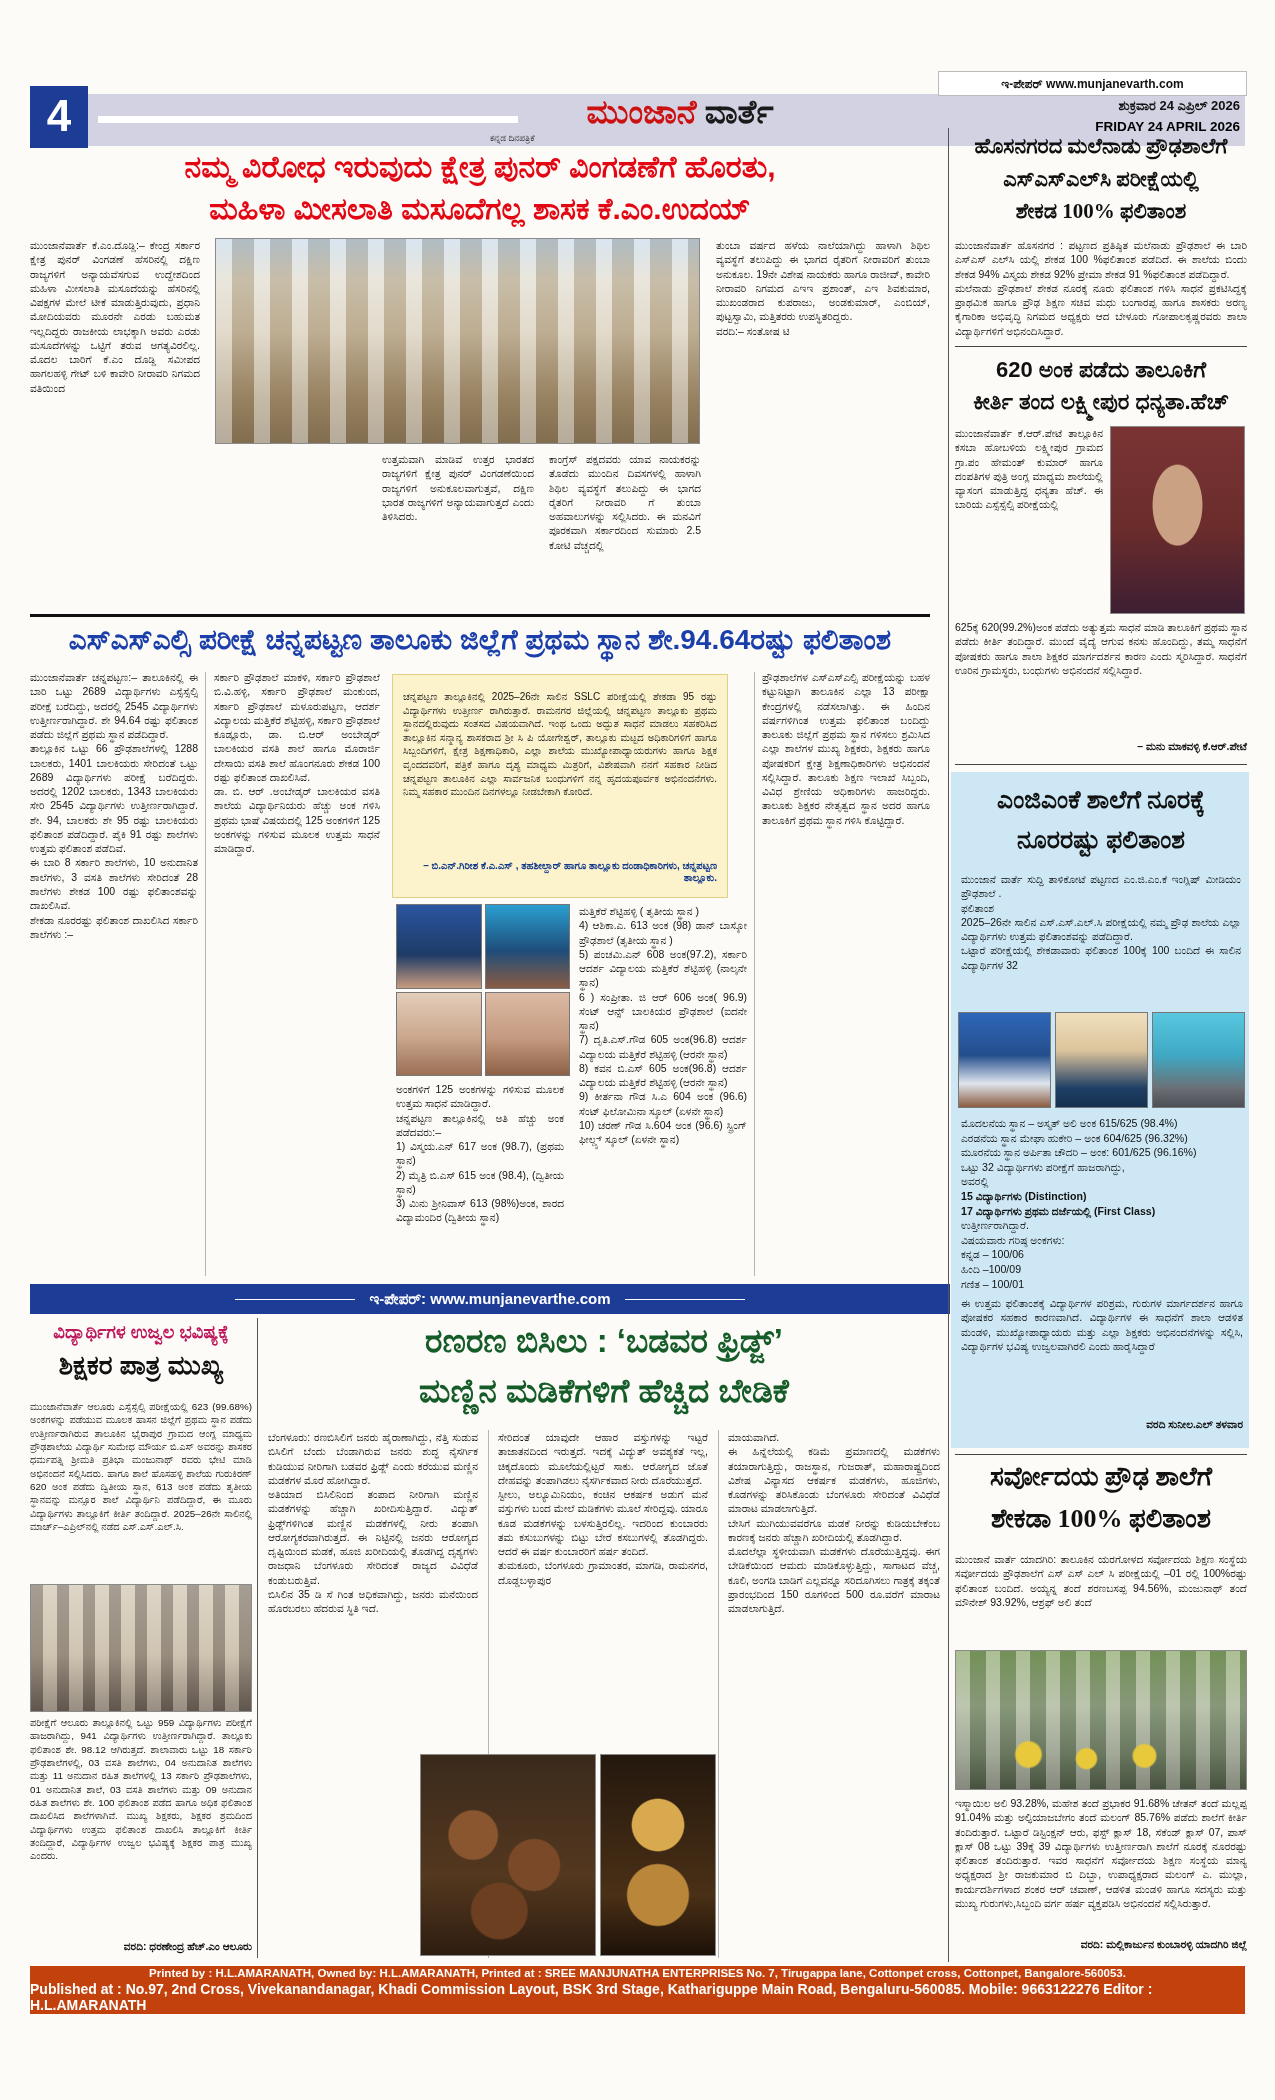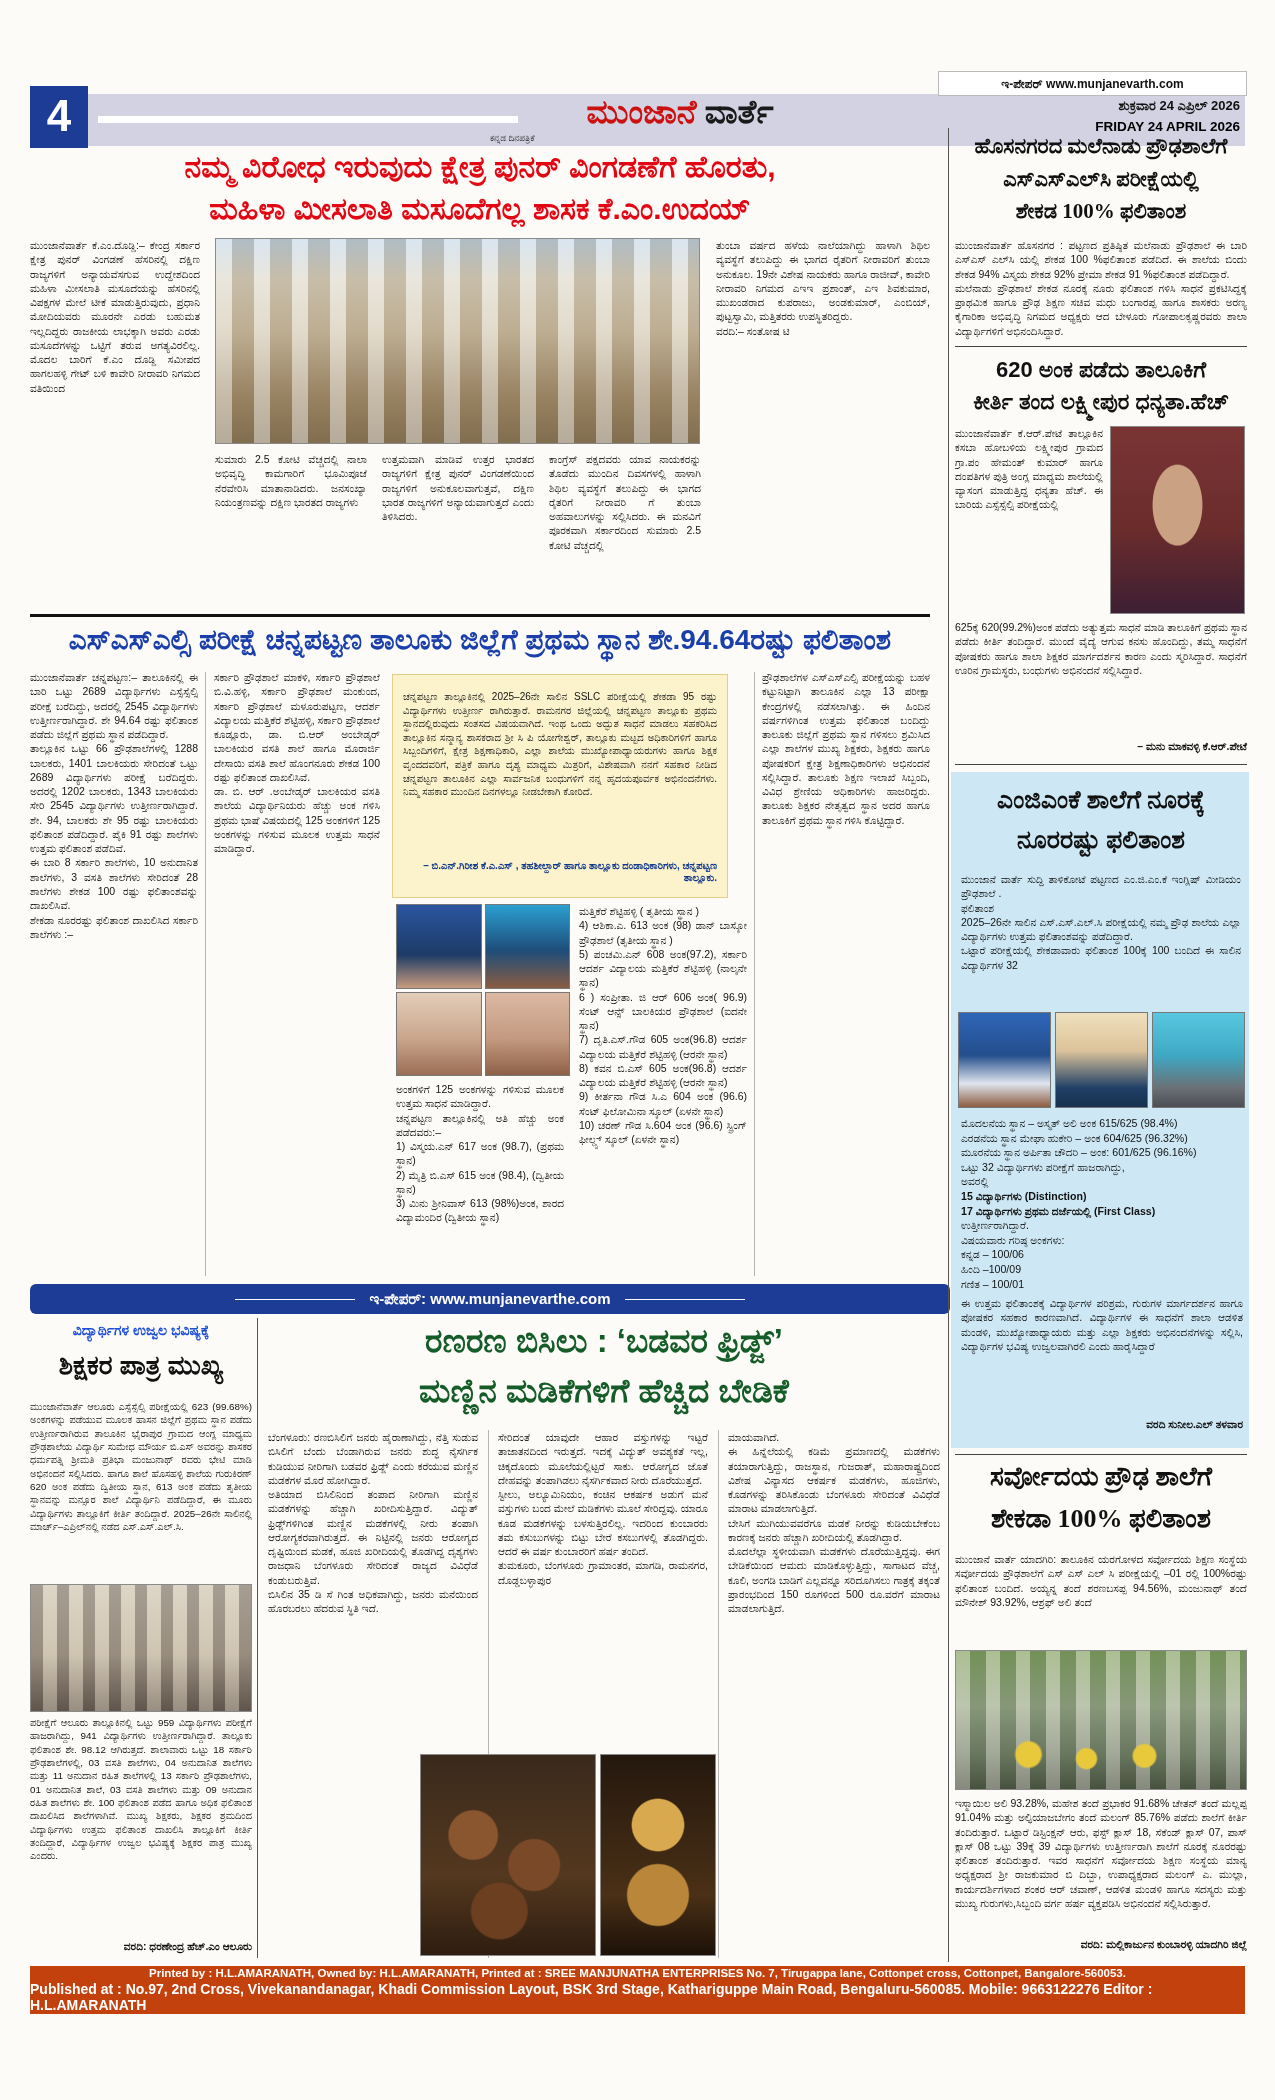--- a/index.html
+++ b/index.html
@@ -46,7 +46,6 @@
               background:
                 repeating-linear-gradient(90deg, rgba(255,255,255,0.45) 0 16px, rgba(150,130,100,0.25) 16px 38px),
                 linear-gradient(180deg,#b9d0e4 0%,#d8d1bf 20%,#cbbda2 45%,#97815f 78%,#7a6748 100%);"></div>
-  <div class="abs txt" style="left:215px;top:452px;width:152px;height:156px;">ಸುಮಾರು 2.5 ಕೋಟಿ ವೆಚ್ಚದಲ್ಲಿ ನಾಲಾ ಅಭಿವೃದ್ಧಿ ಕಾಮಗಾರಿಗೆ ಭೂಮಿಪೂಜೆ ನೆರವೇರಿಸಿ ಮಾತಾನಾಡಿದರು. ಜನಸಂಖ್ಯಾ ನಿಯಂತ್ರಣವನ್ನು ದಕ್ಷಿಣ ಭಾರತದ ರಾಜ್ಯಗಳು</div>
   <div class="abs txt" style="left:382px;top:452px;width:152px;height:156px;">ಉತ್ತಮವಾಗಿ ಮಾಡಿವೆ ಉತ್ತರ ಭಾರತದ ರಾಜ್ಯಗಳಿಗೆ ಕ್ಷೇತ್ರ ಪುನರ್ ವಿಂಗಡಣೆಯಿಂದ ರಾಜ್ಯಗಳಿಗೆ ಅನುಕೂಲವಾಗುತ್ತವೆ, ದಕ್ಷಿಣ ಭಾರತ ರಾಜ್ಯಗಳಿಗೆ ಅನ್ಯಾಯವಾಗುತ್ತದೆ ಎಂದು ತಿಳಿಸಿದರು.</div>
   <div class="abs txt" style="left:549px;top:452px;width:152px;height:156px;">ಕಾಂಗ್ರೆಸ್ ಪಕ್ಷದವರು ಯಾವ ನಾಯಕರನ್ನು ತೊಡೆದು ಮುಂದಿನ ದಿವಸಗಳಲ್ಲಿ ಹಾಳಾಗಿ ಶಿಥಿಲ ವ್ಯವಸ್ಥೆಗೆ ತಲುಪಿದ್ದು ಈ ಭಾಗದ ರೈತರಿಗೆ ನೀರಾವರಿ ಗೆ ತುಂಬಾ ಅಹವಾಲುಗಳನ್ನು ಸಲ್ಲಿಸಿದರು. ಈ ಮನವಿಗೆ ಪೂರಕವಾಗಿ ಸರ್ಕಾರದಿಂದ ಸುಮಾರು 2.5 ಕೋಟಿ ವೆಚ್ಚದಲ್ಲಿ</div>
   <div class="abs txt" style="left:716px;top:238px;width:214px;height:370px;">ತುಂಬಾ ವರ್ಷದ ಹಳೆಯ ನಾಲೆಯಾಗಿದ್ದು ಹಾಳಾಗಿ ಶಿಥಿಲ ವ್ಯವಸ್ಥೆಗೆ ತಲುಪಿದ್ದು ಈ ಭಾಗದ ರೈತರಿಗೆ ನೀರಾವರಿಗೆ ತುಂಬಾ ಅನುಕೂಲ. 19ನೇ ವಿಶೇಷ ನಾಯಕರು ಹಾಗೂ ರಾಜೀವ್, ಕಾವೇರಿ ನೀರಾವರಿ ನಿಗಮದ ಎಇಇ ಪ್ರಶಾಂತ್, ಎಇ ಶಿವಕುಮಾರ, ಮುಖಂಡರಾದ ಕುಪರಾಜು, ಅಂಡಕುಮಾರ್, ಎಂಬಿಯ್, ಪುಟ್ಟಸ್ವಾಮಿ, ಮತ್ತಿತರರು ಉಪಸ್ಥಿತರಿದ್ದರು.

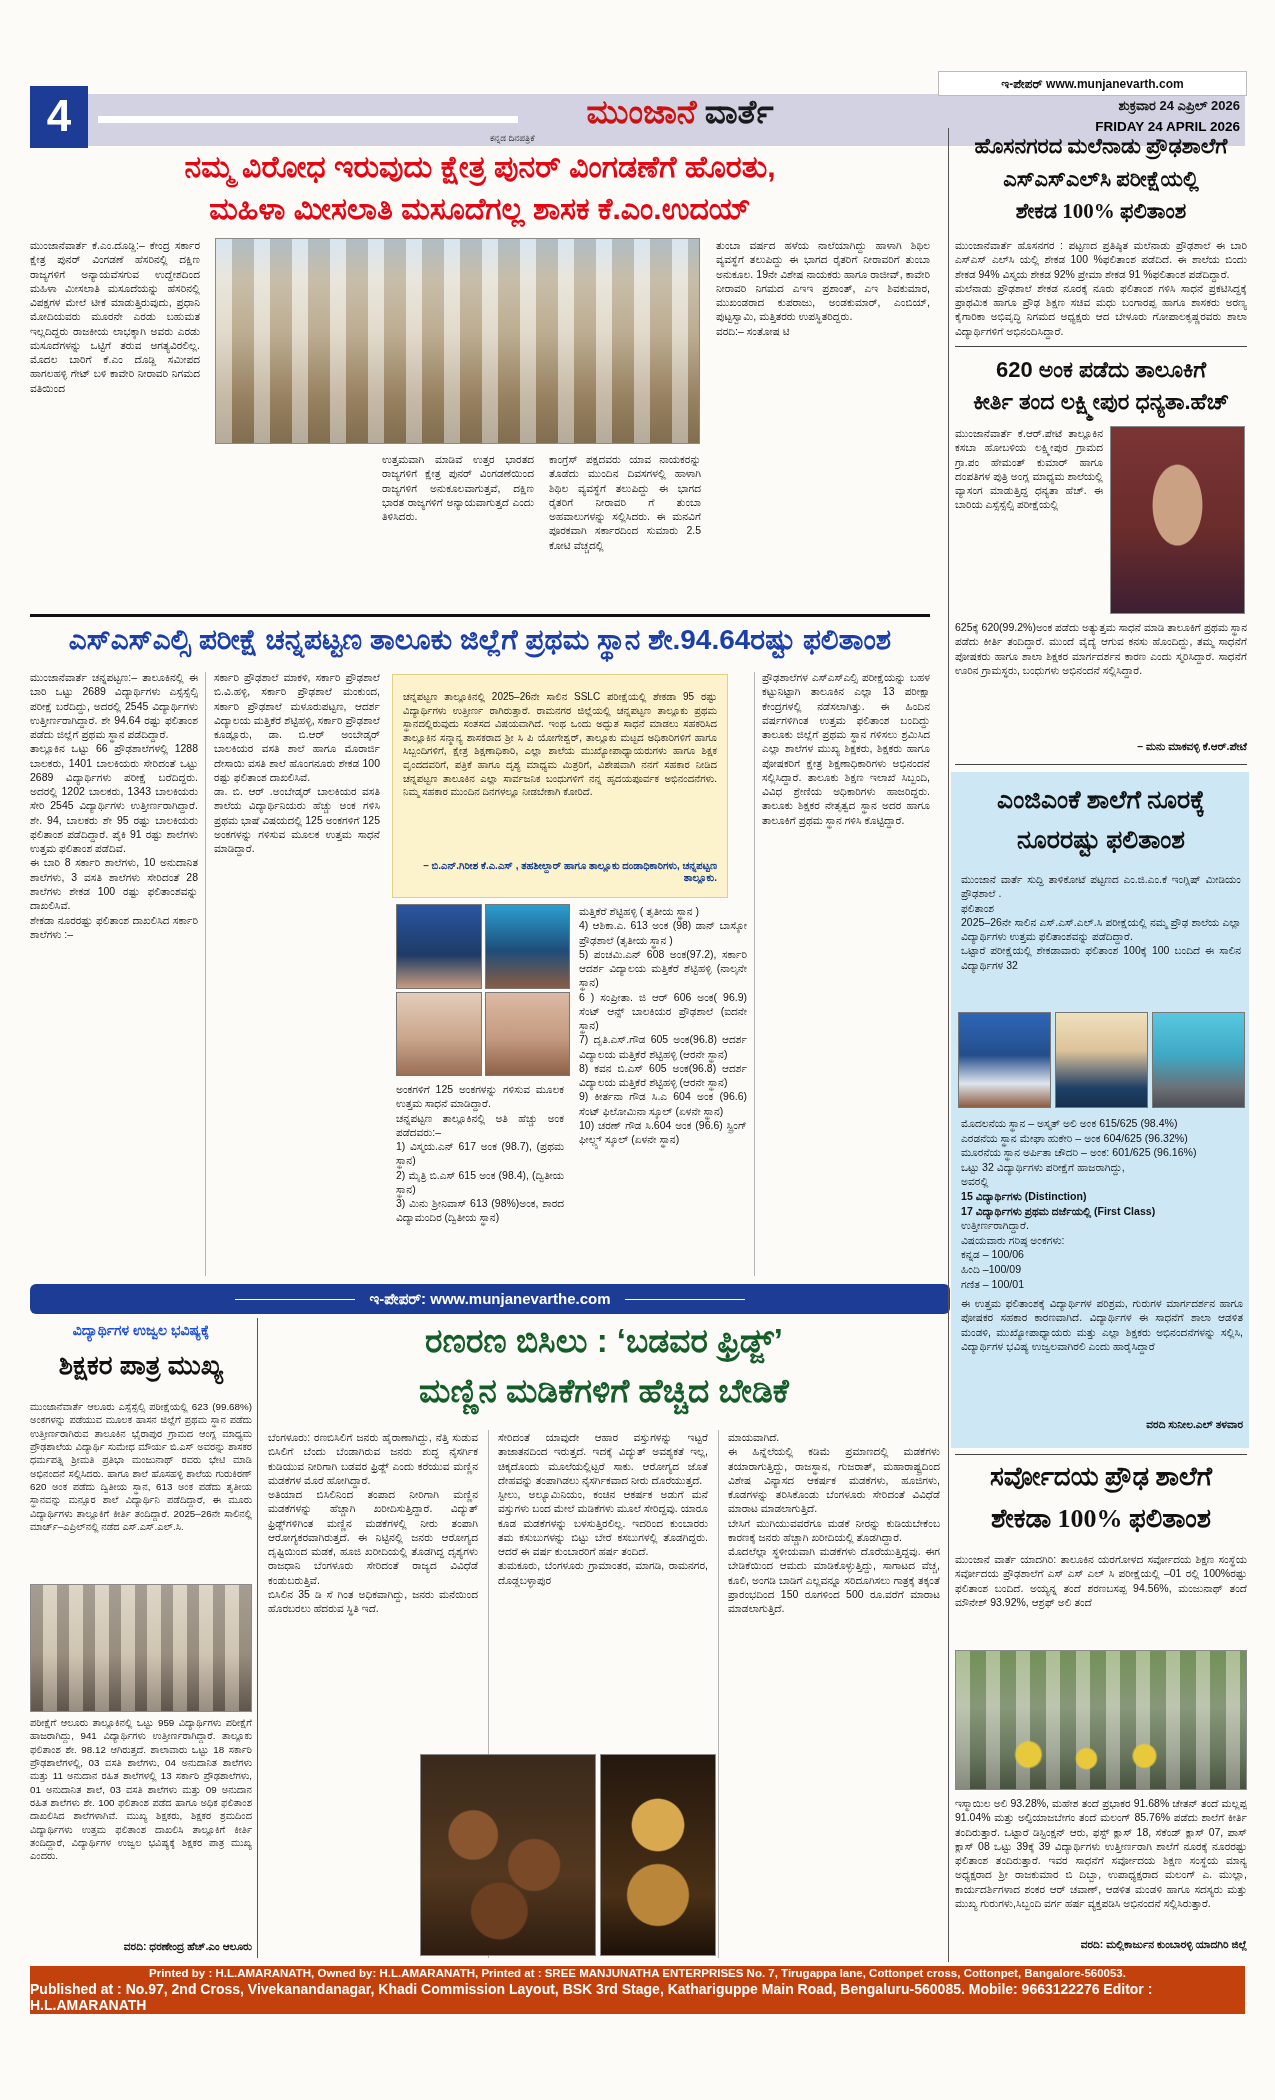--- a/index.html
+++ b/index.html
@@ -93,7 +93,7 @@
   <div class="abs txt" style="left:762px;top:670px;width:168px;height:608px;">ಪ್ರೌಢಶಾಲೆಗಳ ಎಸ್ಎಸ್ಎಲ್ಸಿ ಪರೀಕ್ಷೆಯನ್ನು ಬಹಳ ಕಟ್ಟುನಿಟ್ಟಾಗಿ ತಾಲೂಕಿನ ಎಲ್ಲಾ 13 ಪರೀಕ್ಷಾ ಕೇಂದ್ರಗಳಲ್ಲಿ ನಡೆಸಲಾಗಿತ್ತು. ಈ ಹಿಂದಿನ ವರ್ಷಗಳಿಗಿಂತ ಉತ್ತಮ ಫಲಿತಾಂಶ ಬಂದಿದ್ದು ತಾಲೂಕು ಜಿಲ್ಲೆಗೆ ಪ್ರಥಮ ಸ್ಥಾನ ಗಳಿಸಲು ಶ್ರಮಿಸಿದ ಎಲ್ಲಾ ಶಾಲೆಗಳ ಮುಖ್ಯ ಶಿಕ್ಷಕರು, ಶಿಕ್ಷಕರು ಹಾಗೂ ಪೋಷಕರಿಗೆ ಕ್ಷೇತ್ರ ಶಿಕ್ಷಣಾಧಿಕಾರಿಗಳು ಅಭಿನಂದನೆ ಸಲ್ಲಿಸಿದ್ದಾರೆ. ತಾಲೂಕು ಶಿಕ್ಷಣ ಇಲಾಖೆ ಸಿಬ್ಬಂದಿ, ವಿವಿಧ ಶ್ರೇಣಿಯ ಅಧಿಕಾರಿಗಳು ಹಾಜರಿದ್ದರು. ತಾಲೂಕು ಶಿಕ್ಷಕರ ನೇತೃತ್ವದ ಸ್ಥಾನ ಅದರ ಹಾಗೂ ತಾಲೂಕಿಗೆ ಪ್ರಥಮ ಸ್ಥಾನ ಗಳಿಸಿ ಕೊಟ್ಟಿದ್ದಾರೆ.</div>
 
   <div class="abs" style="left:30px;top:1284px;width:920px;height:30px;background:#1d3c95;display:flex;
-              align-items:center;justify-content:center;gap:14px;border-radius:6px;">
+              align-items:center;justify-content:center;gap:14px;">
     <span style="display:inline-block;width:120px;height:1px;background:#fff;"></span>
     <span style="color:#fff;font-weight:bold;font-size:15px;">ಇ-ಪೇಪರ್: www.munjanevarthe.com</span>
     <span style="display:inline-block;width:120px;height:1px;background:#fff;"></span>

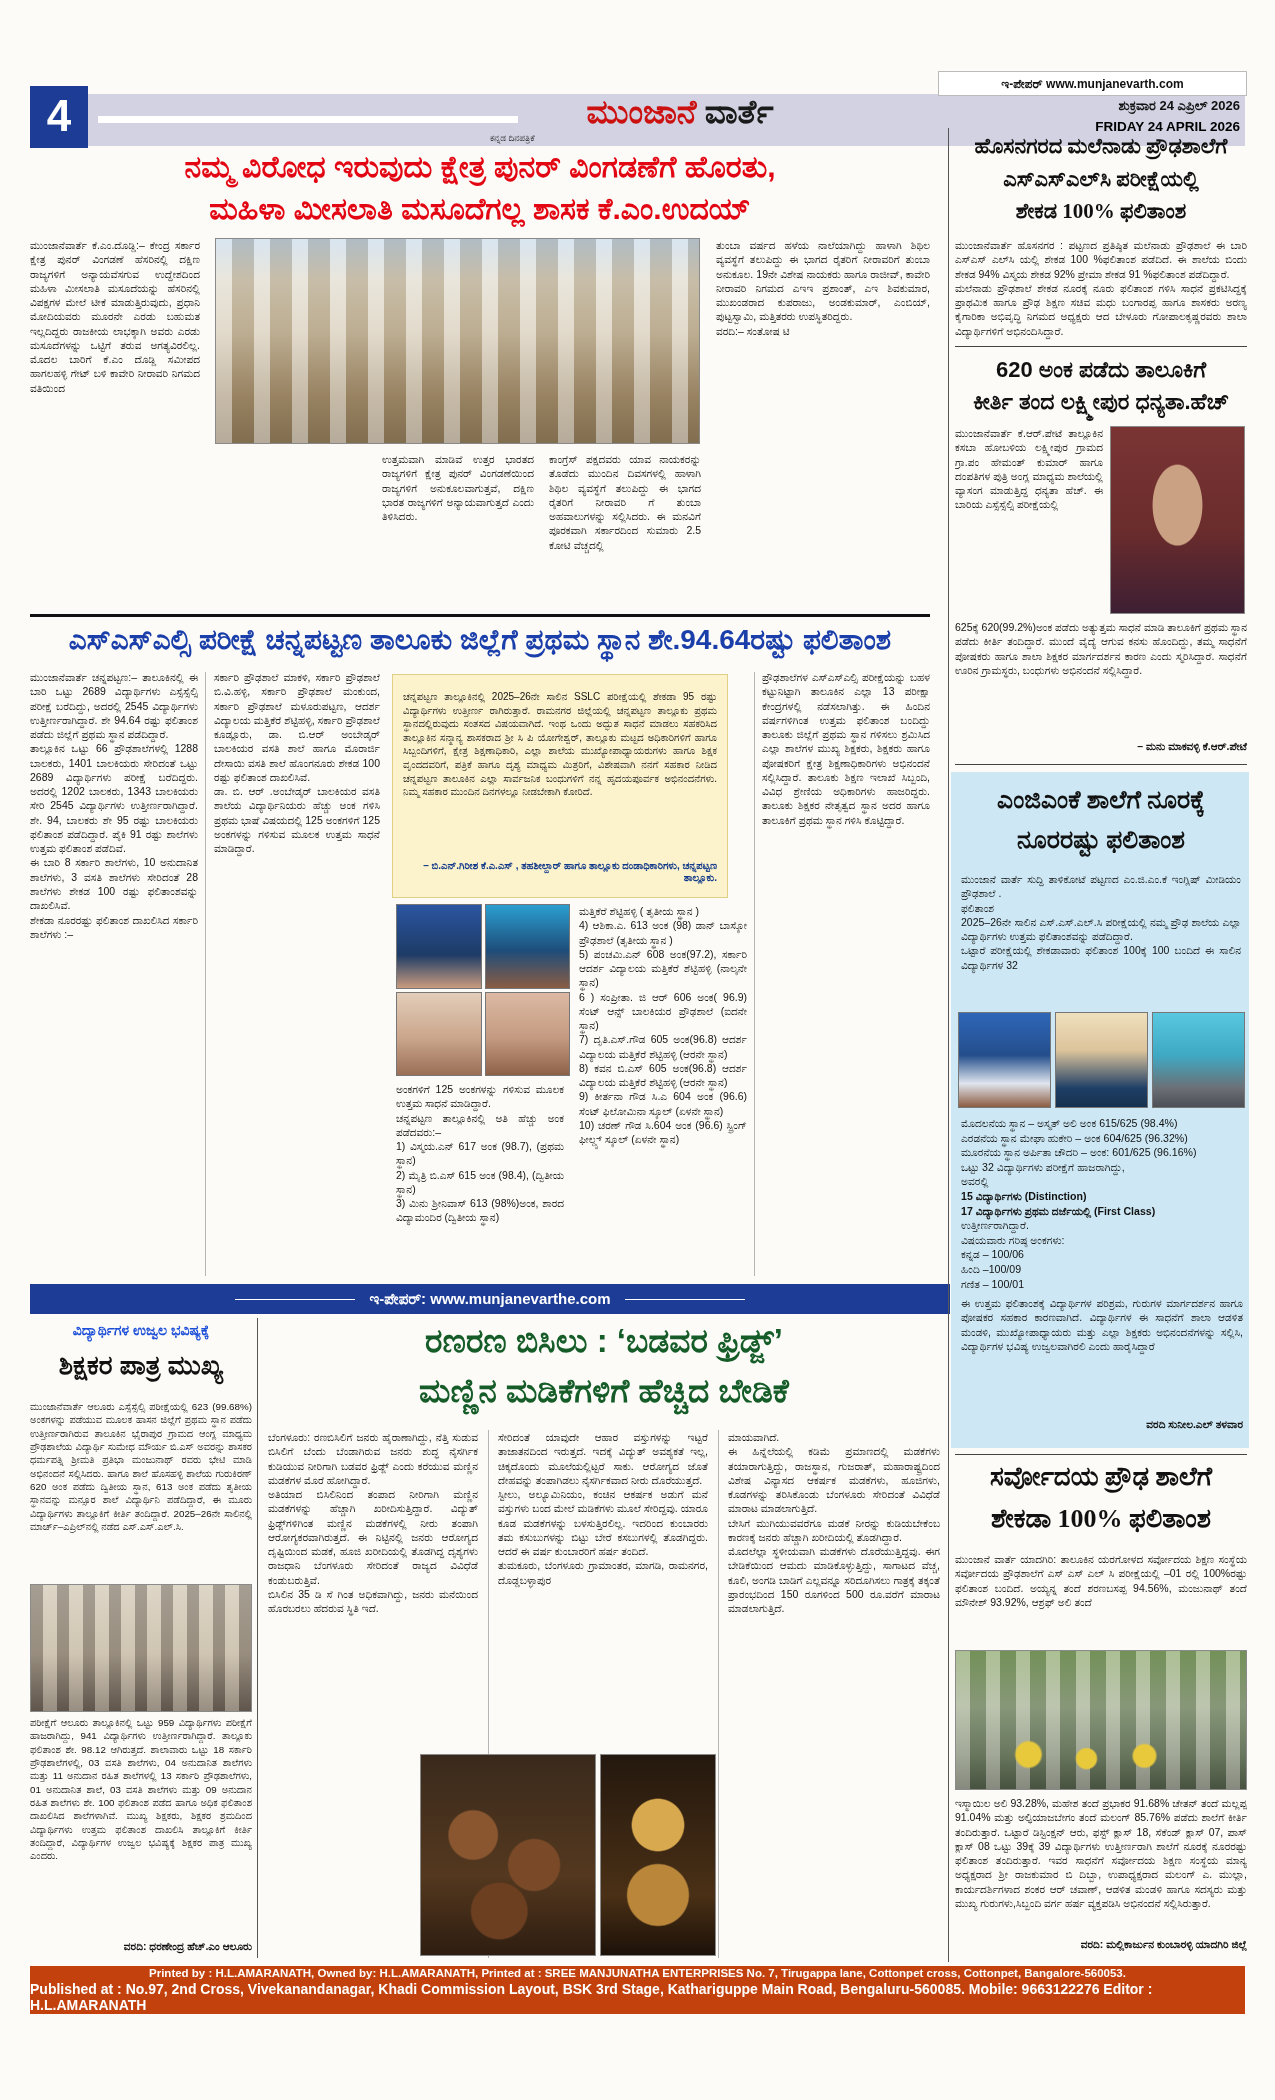--- a/index.html
+++ b/index.html
@@ -99,7 +99,7 @@
     <span style="display:inline-block;width:120px;height:1px;background:#fff;"></span>
   </div>
 
-  <div class="abs hl" style="left:30px;top:1322px;width:222px;font-size:14px;color:#1d4ed8;">ವಿದ್ಯಾರ್ಥಿಗಳ ಉಜ್ವಲ ಭವಿಷ್ಯಕ್ಕೆ</div>
+  <div class="abs hl" style="left:30px;top:1322px;width:222px;font-size:18px;color:#be185d;">ವಿದ್ಯಾರ್ಥಿಗಳ ಉಜ್ವಲ ಭವಿಷ್ಯಕ್ಕೆ</div>
   <div class="abs hl" style="left:30px;top:1350px;width:222px;font-size:26px;color:#111;">ಶಿಕ್ಷಕರ ಪಾತ್ರ ಮುಖ್ಯ</div>
   <div class="abs txt" style="left:30px;top:1400px;width:222px;height:182px;font-size:9.8px;">ಮುಂಜಾನೆವಾರ್ತೆ ಆಲೂರು ಎಸ್ಸೆಸ್ಸೆಲ್ಸಿ ಪರೀಕ್ಷೆಯಲ್ಲಿ 623 (99.68%) ಅಂಕಗಳನ್ನು ಪಡೆಯುವ ಮೂಲಕ ಹಾಸನ ಜಿಲ್ಲೆಗೆ ಪ್ರಥಮ ಸ್ಥಾನ ಪಡೆದು ಉತ್ತೀರ್ಣರಾಗಿರುವ ತಾಲೂಕಿನ ಭೈರಾಪುರ ಗ್ರಾಮದ ಆಂಗ್ಲ ಮಾಧ್ಯಮ ಪ್ರೌಢಶಾಲೆಯ ವಿದ್ಯಾರ್ಥಿ ಸುಮೇಧ ಮೌರ್ಯ ಬಿ.ಎಸ್ ಅವರನ್ನು ಶಾಸಕರ ಧರ್ಮಪತ್ನಿ ಶ್ರೀಮತಿ ಪ್ರತಿಭಾ ಮಂಜುನಾಥ್ ರವರು ಭೇಟಿ ಮಾಡಿ ಅಭಿನಂದನೆ ಸಲ್ಲಿಸಿದರು. ಹಾಗೂ ಶಾಲೆ ಹೊಸಹಳ್ಳಿ ಶಾಲೆಯ ಗುರುಕಿರಣ್ 620 ಅಂಕ ಪಡೆದು ದ್ವಿತೀಯ ಸ್ಥಾನ, 613 ಅಂಕ ಪಡೆದು ತೃತೀಯ ಸ್ಥಾನವನ್ನು ಮನ್ಸೂರ ಶಾಲೆ ವಿದ್ಯಾರ್ಥಿನಿ ಪಡೆದಿದ್ದಾರೆ, ಈ ಮೂರು ವಿದ್ಯಾರ್ಥಿಗಳು ತಾಲ್ಲೂಕಿಗೆ ಕೀರ್ತಿ ತಂದಿದ್ದಾರೆ. 2025–26ನೇ ಸಾಲಿನಲ್ಲಿ ಮಾರ್ಚ್–ಎಪ್ರಿಲ್‌ನಲ್ಲಿ ನಡೆದ ಎಸ್.ಎಸ್.ಎಲ್.ಸಿ.</div>
   <div class="abs photo" style="left:30px;top:1584px;width:222px;height:128px;

